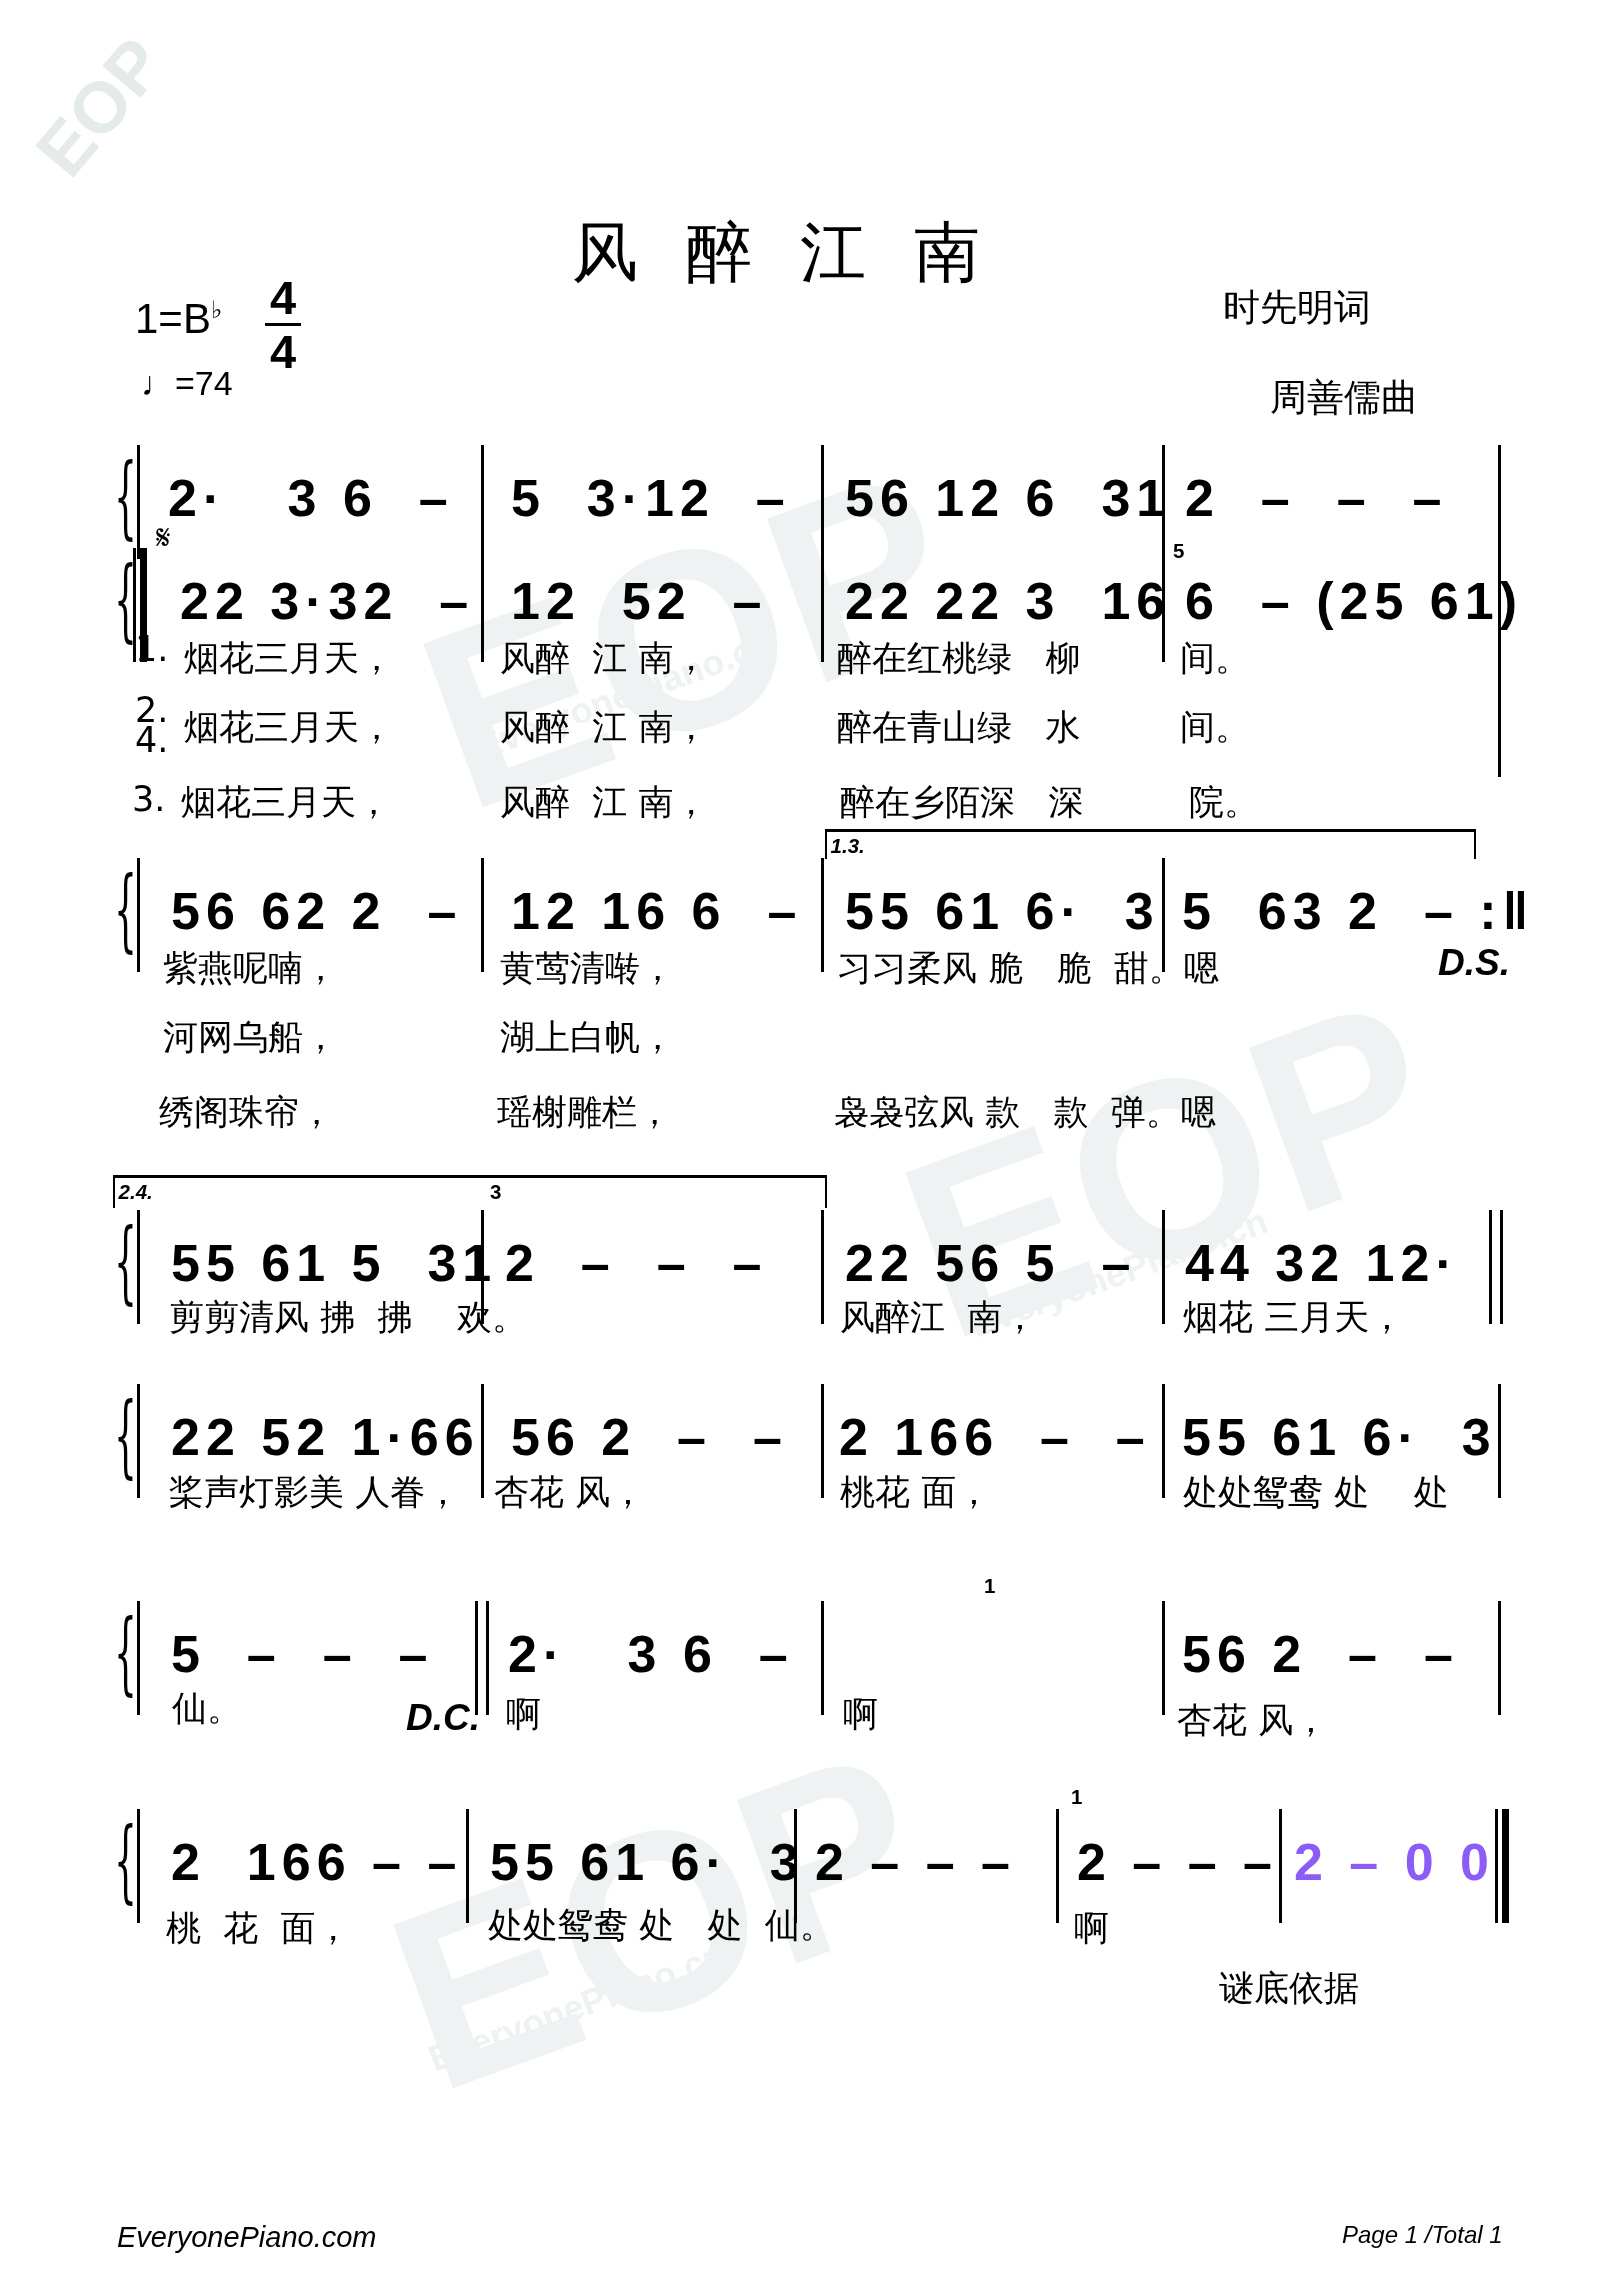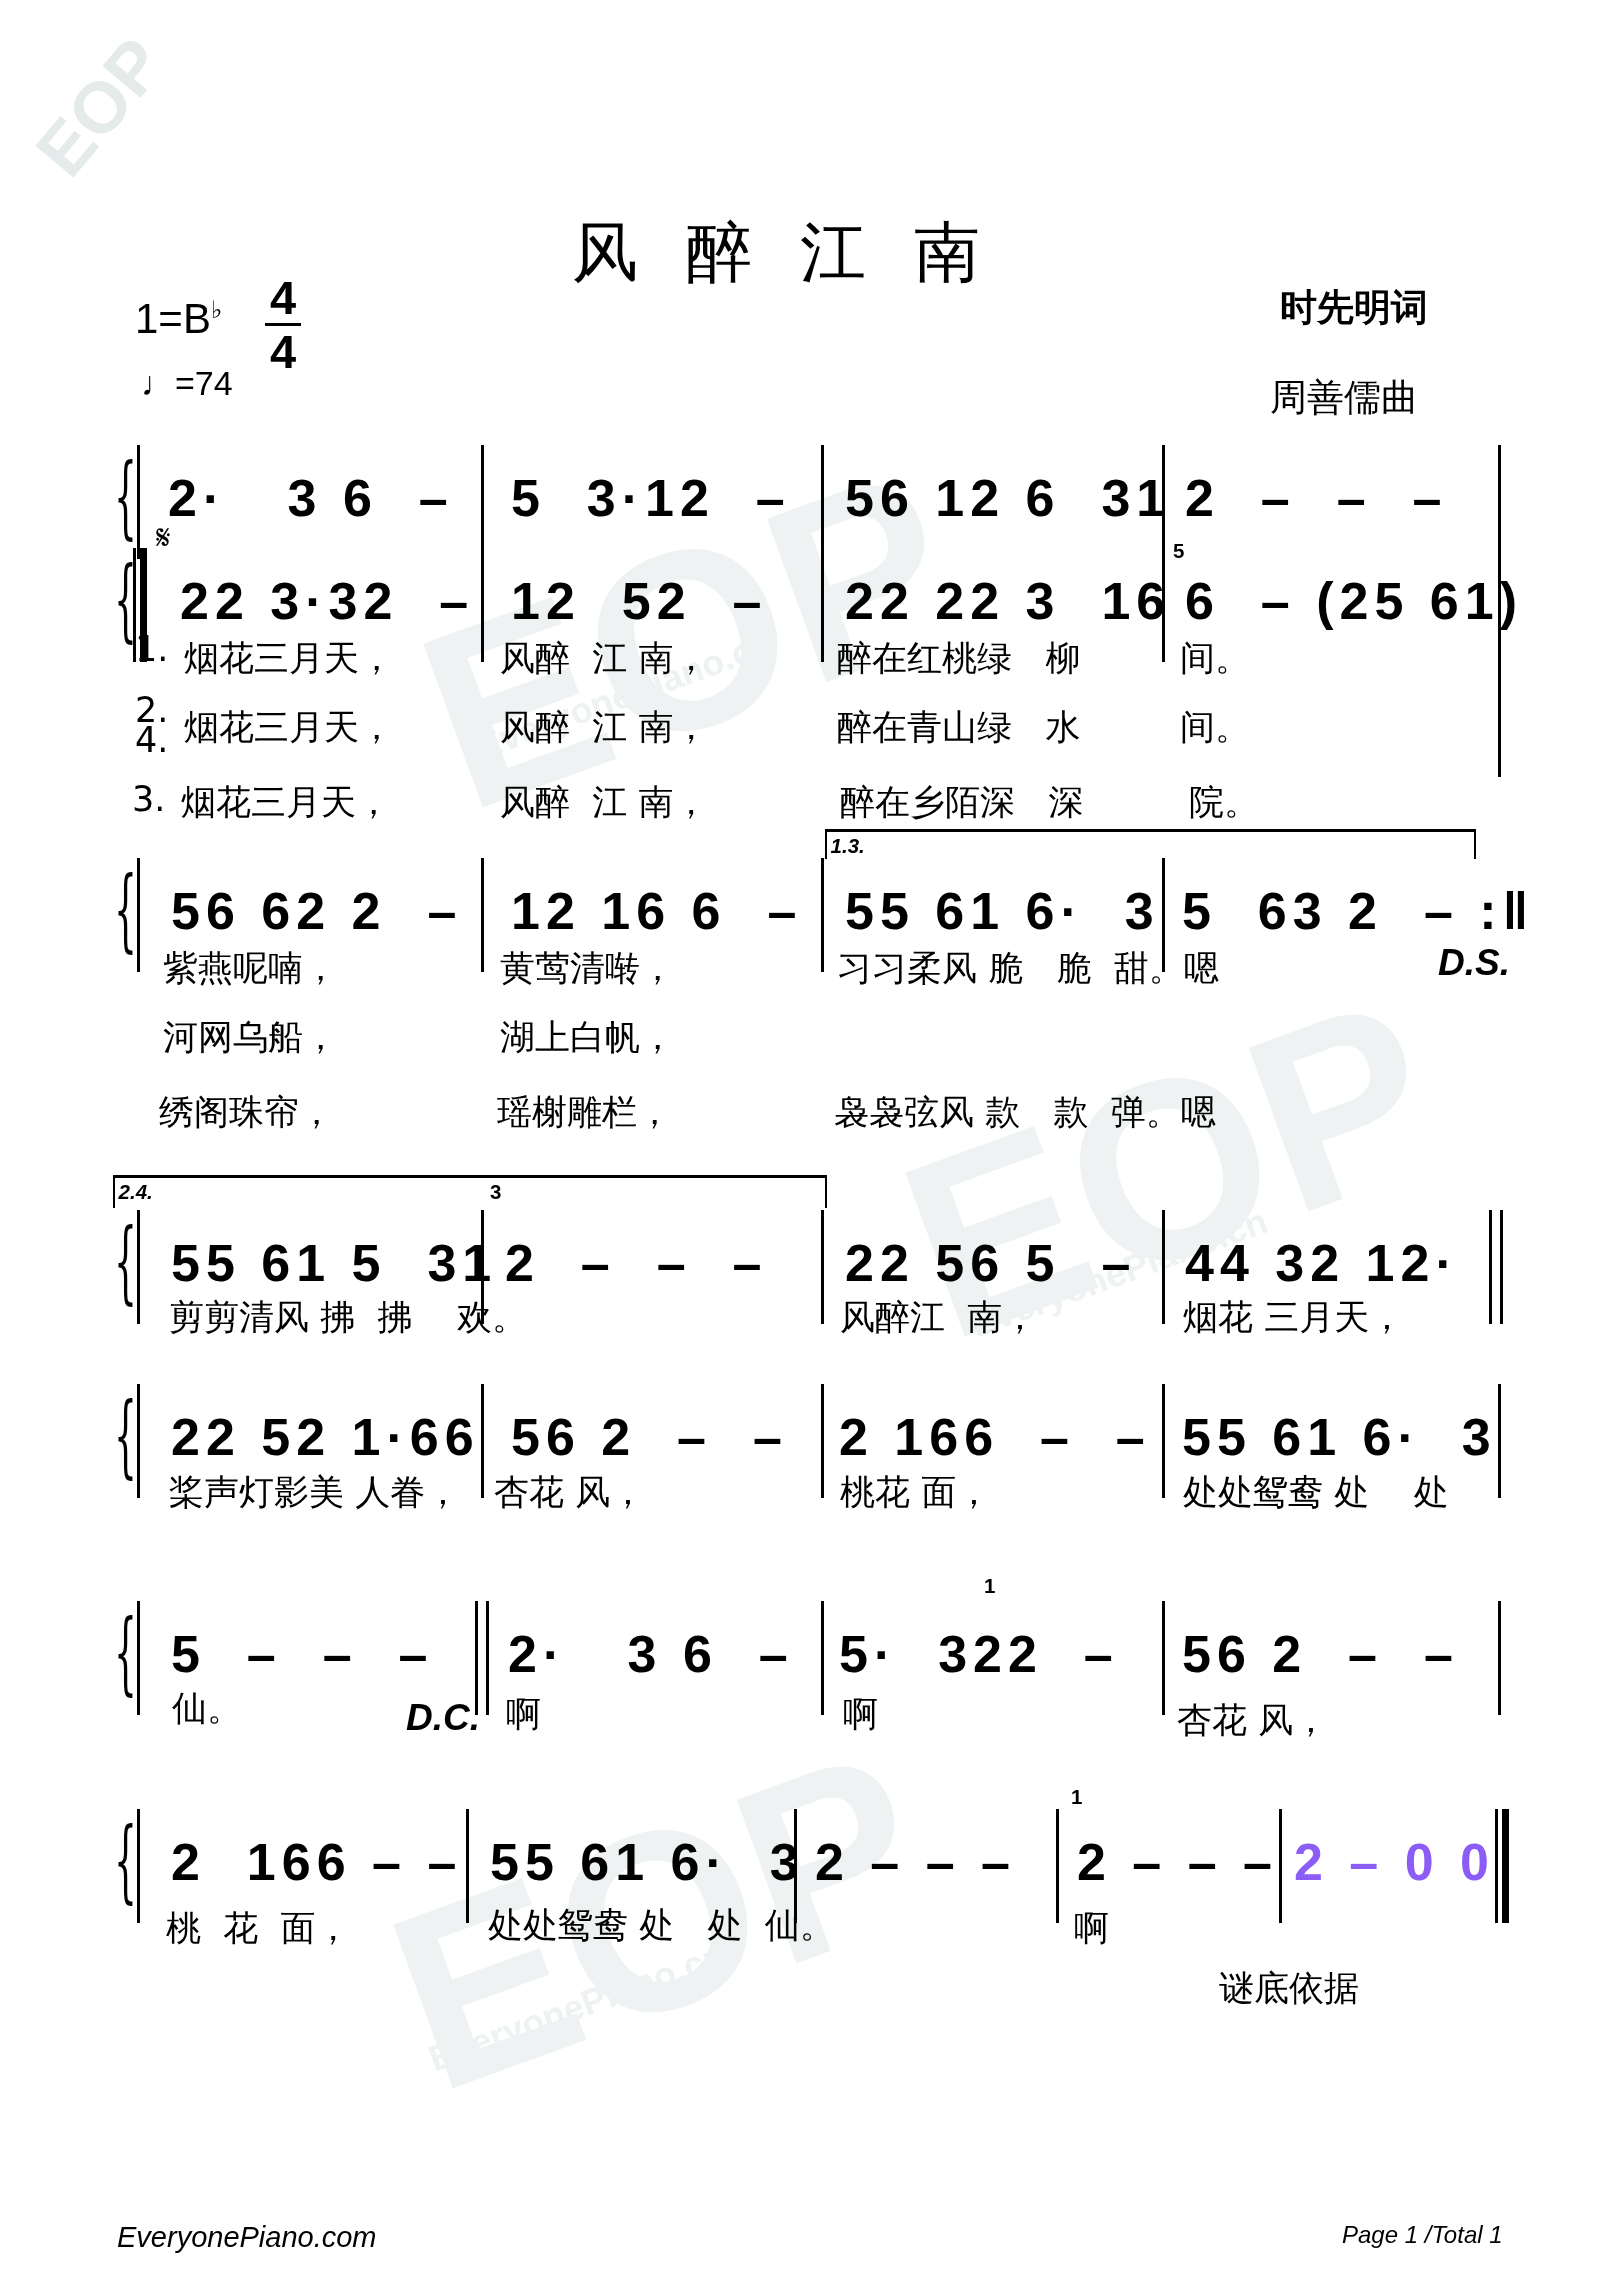--- a/index.html
+++ b/index.html
@@ -47,7 +47,7 @@
   <div>4</div>
 </div>
 <div class="abs tempo" style="left:141px;top:364px;">♩=74</div>
-<div class="abs credit" style="left:1280px;top:283px;font-weight:bold;">时先明词</div>
+<div class="abs credit" style="left:1223px;top:283px;">时先明词</div>
 <div class="abs credit" style="left:1270px;top:349px;margin-top:24px;">周善儒曲</div>
 
 <div class="line" style="top:439px;">

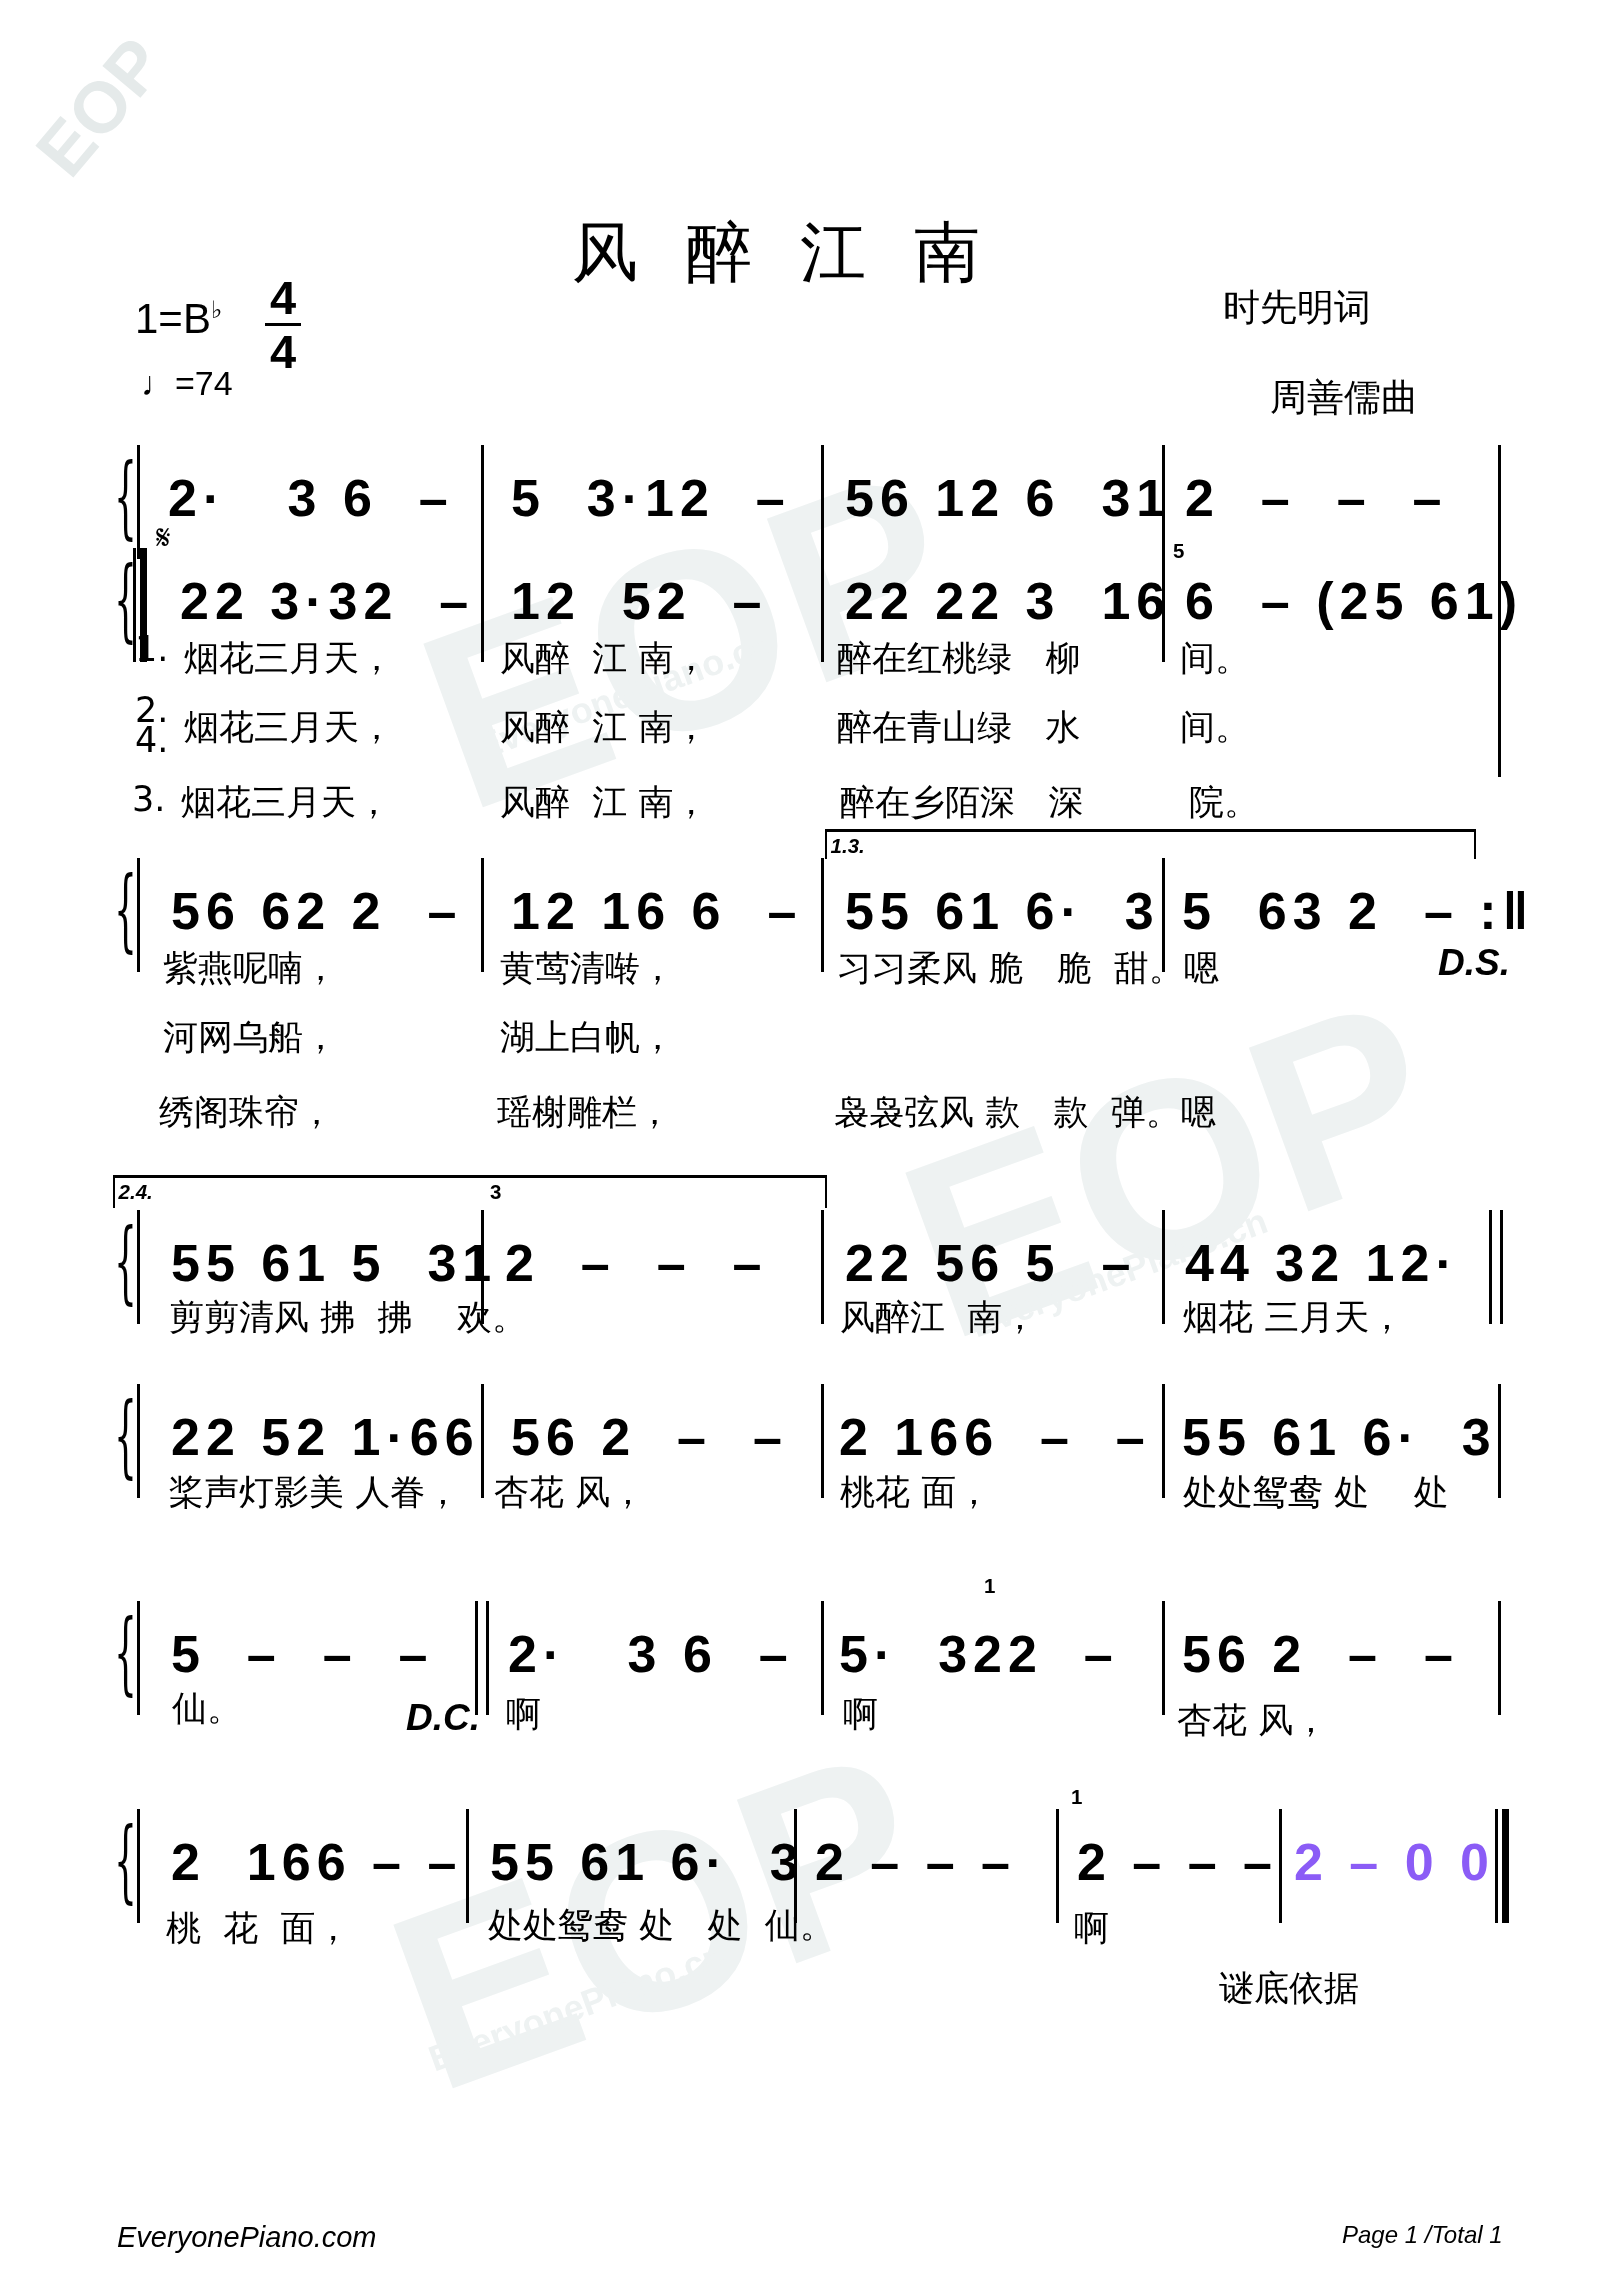--- a/index.html
+++ b/index.html
@@ -166,7 +166,6 @@
   <div class="notes" style="left:394px;">2·   3 6  –</div>
   <div class="bar" style="left:707px;"></div>
   <div class="abs" style="left:870px;top:-21px;font-size:20.5px;font-weight:bold;">1</div>
-  <div class="notes" style="left:725px;">5·  322  –</div>
   <div class="bar" style="left:1048px;"></div>
   <div class="notes" style="left:1068px;">56 2  –  –</div>
   <div class="bar" style="left:1384px;"></div>

